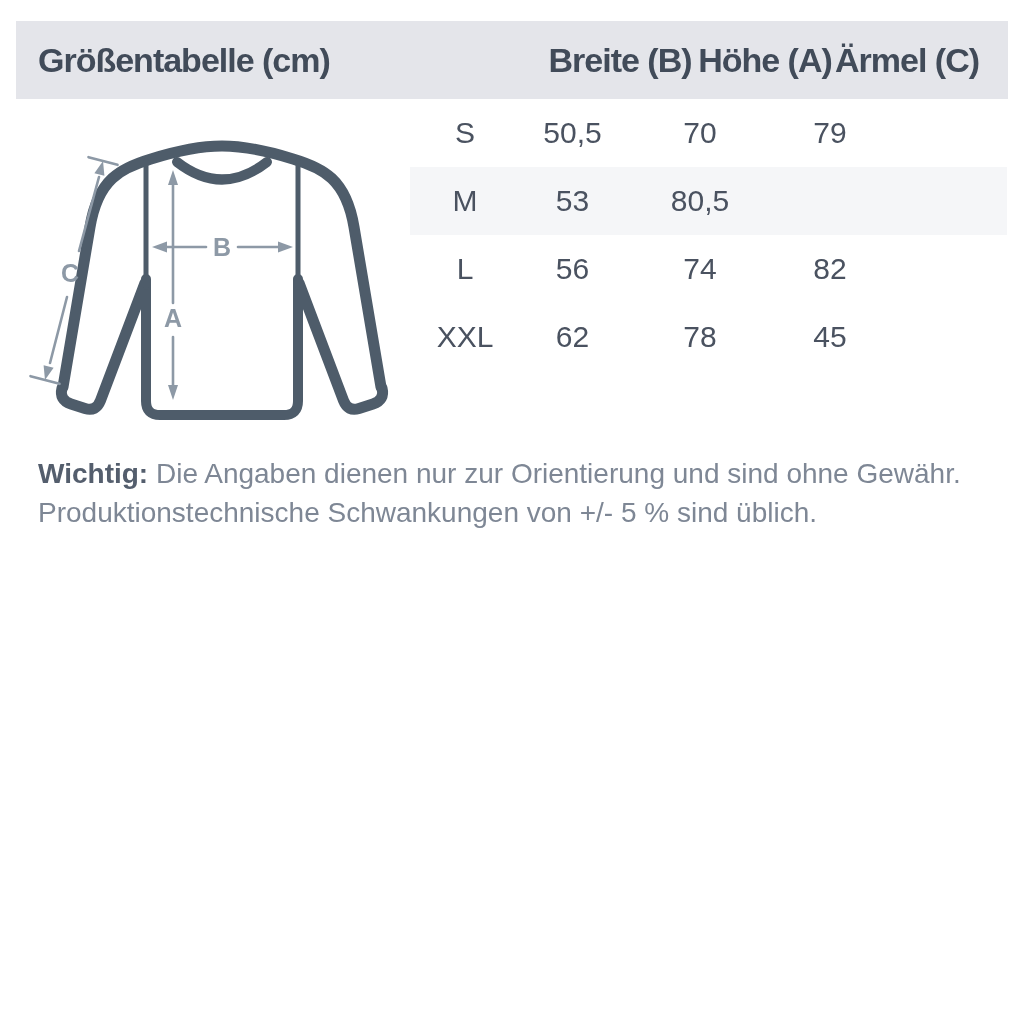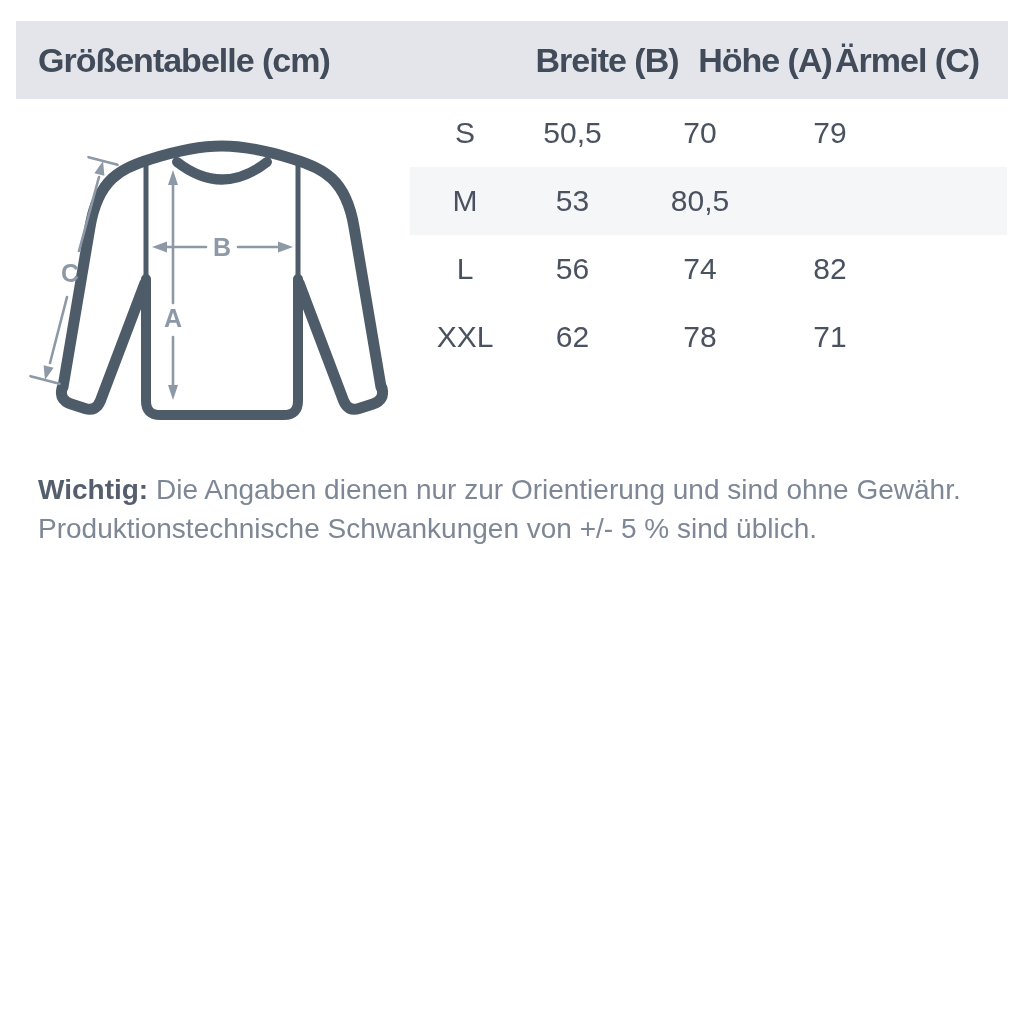--- a/index.html
+++ b/index.html
@@ -49,7 +49,7 @@
     transform: translateX(-50%);
     white-space: nowrap;
   }
-  .col-header.breite { left: 591px; }
+  .col-header.breite { left: 604px; }
   .col-header.hoehe  { left: 749px; }
   .col-header.aermel { left: 891px; }
 

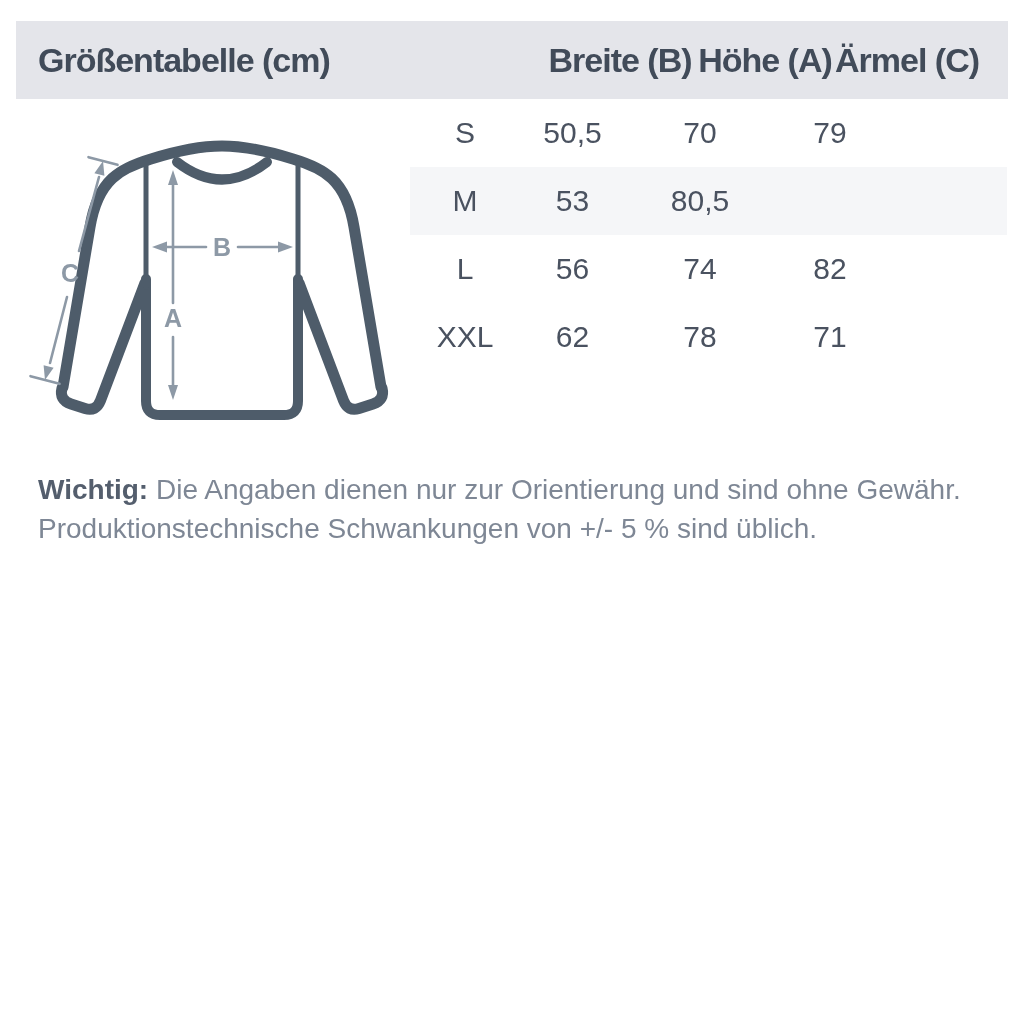--- a/index.html
+++ b/index.html
@@ -154,7 +154,7 @@
       <div class="cell">XXL</div>
       <div class="cell">62</div>
       <div class="cell">78</div>
-      <div class="cell">71</div>
+      <div class="cell">45</div>
       <div class="cell"></div>
     </div>
   </div>

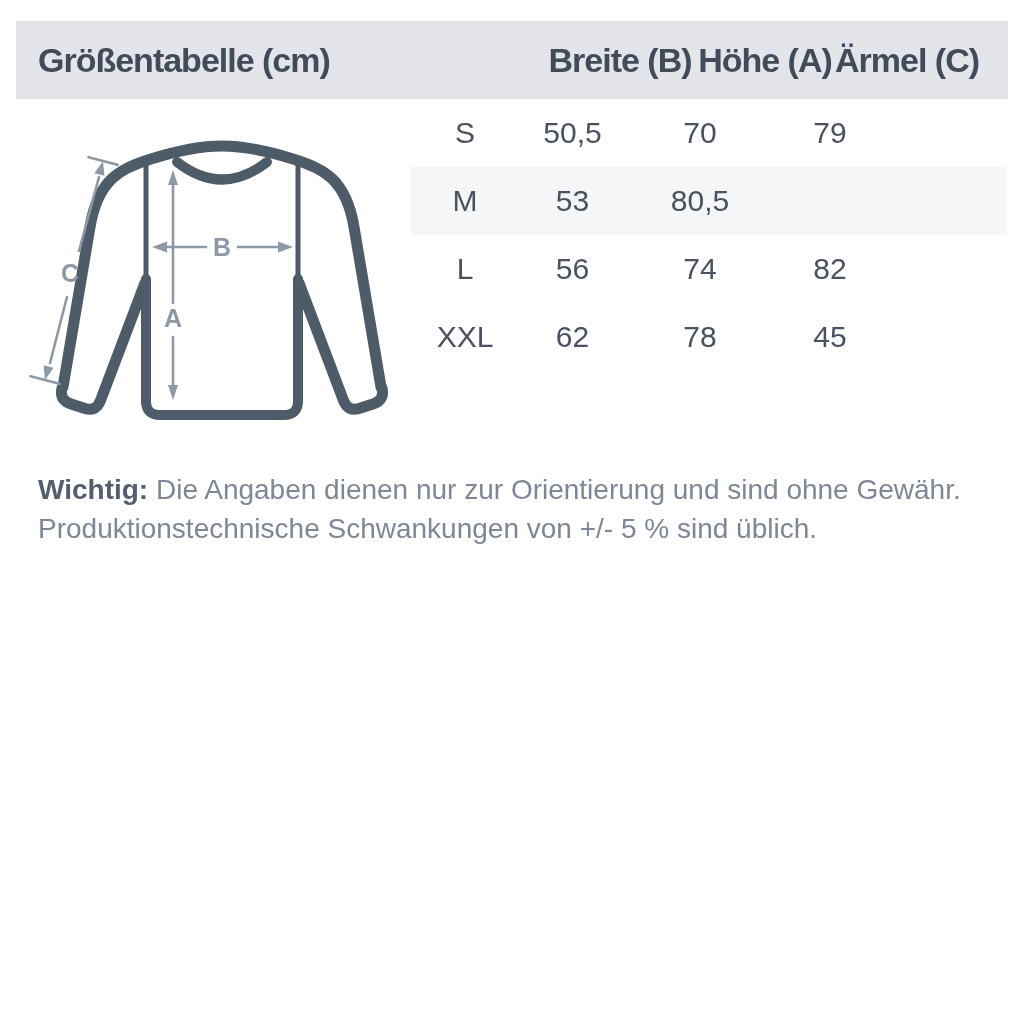--- a/index.html
+++ b/index.html
@@ -106,7 +106,7 @@
   .note {
     position: absolute;
     left: 38px;
-    top: 470px;
+    top: 454px;
     width: 960px;
     font-size: 28px;
     line-height: 39px;

